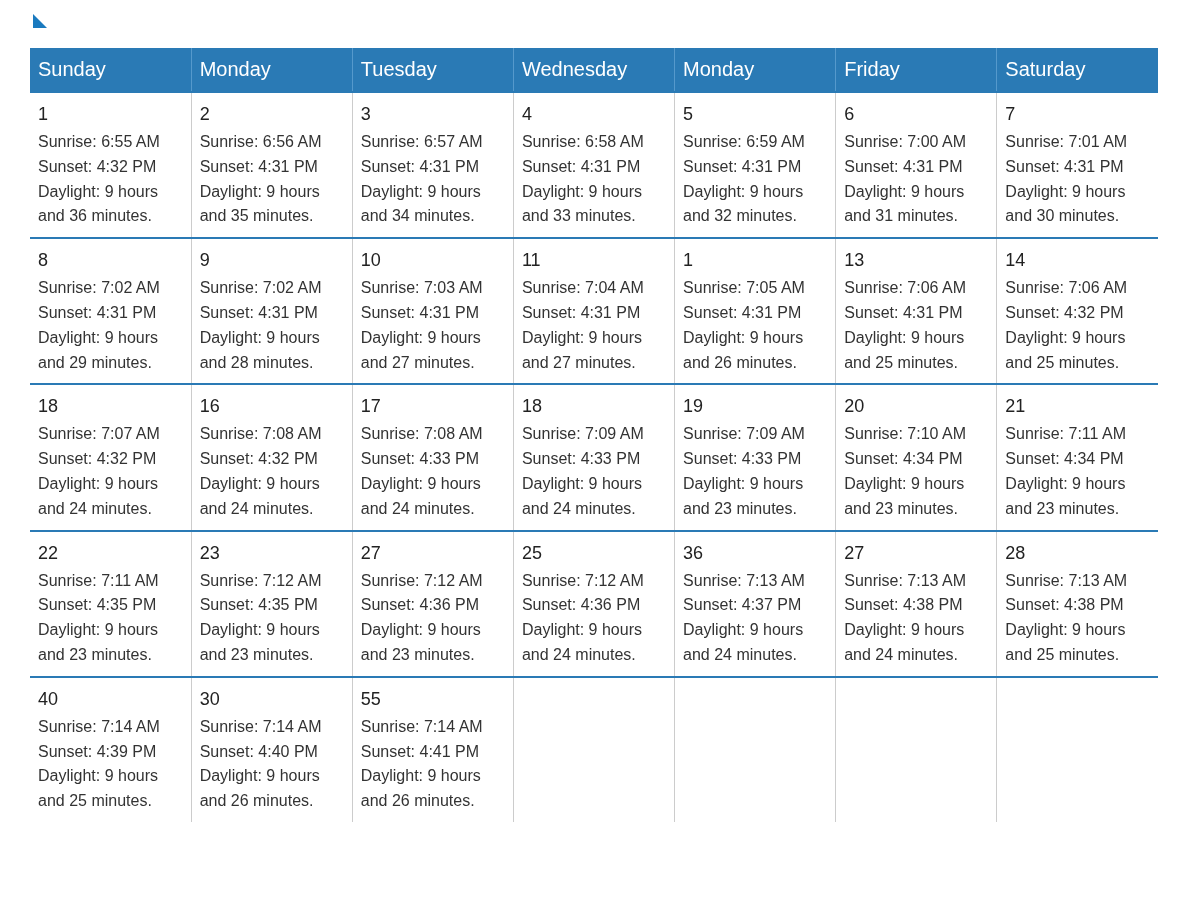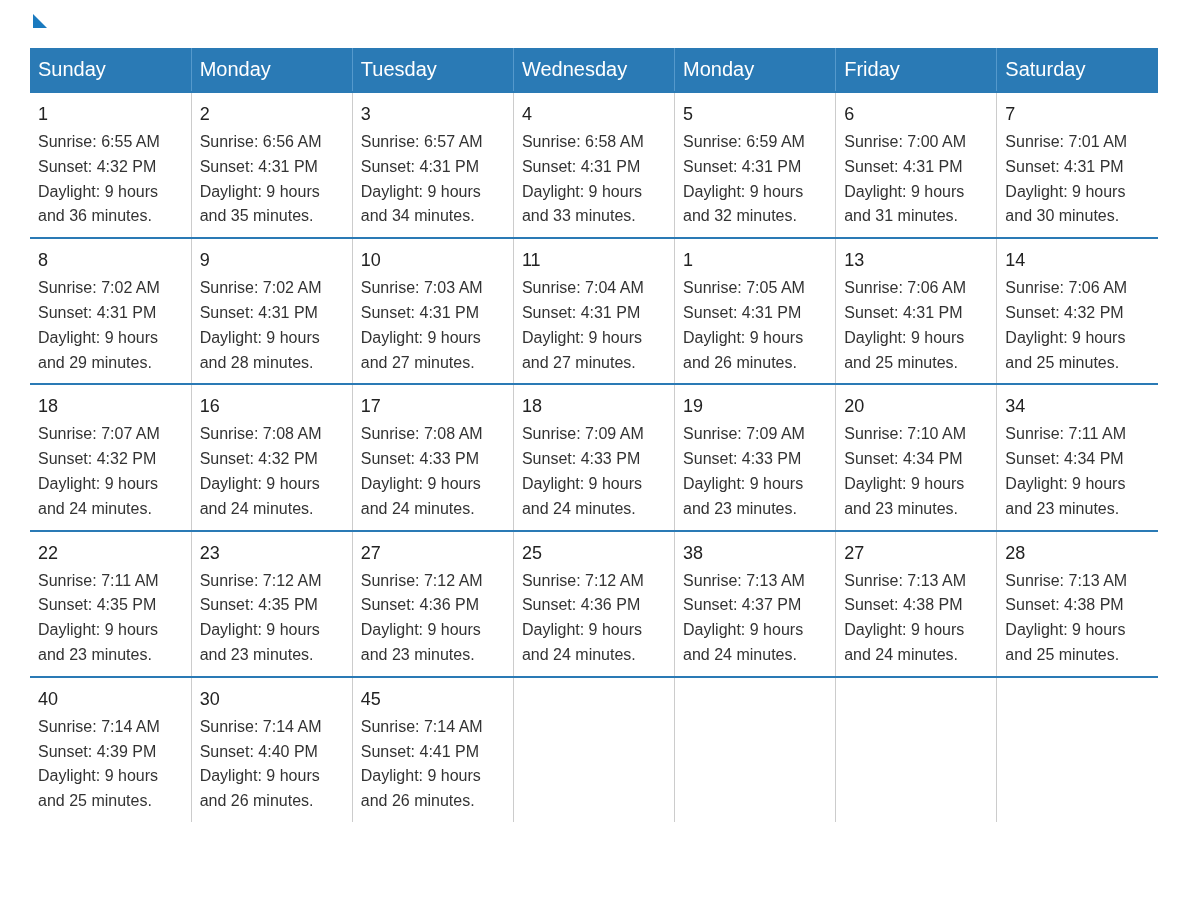--- a/index.html
+++ b/index.html
@@ -296,7 +296,7 @@
         </div>
       </td>
         <td>
-        <span class="day-num">34</span>
+        <span class="day-num">21</span>
         <div class="day-info">
           Sunrise: 7:11 AM<br>
           Sunset: 4:34 PM<br>

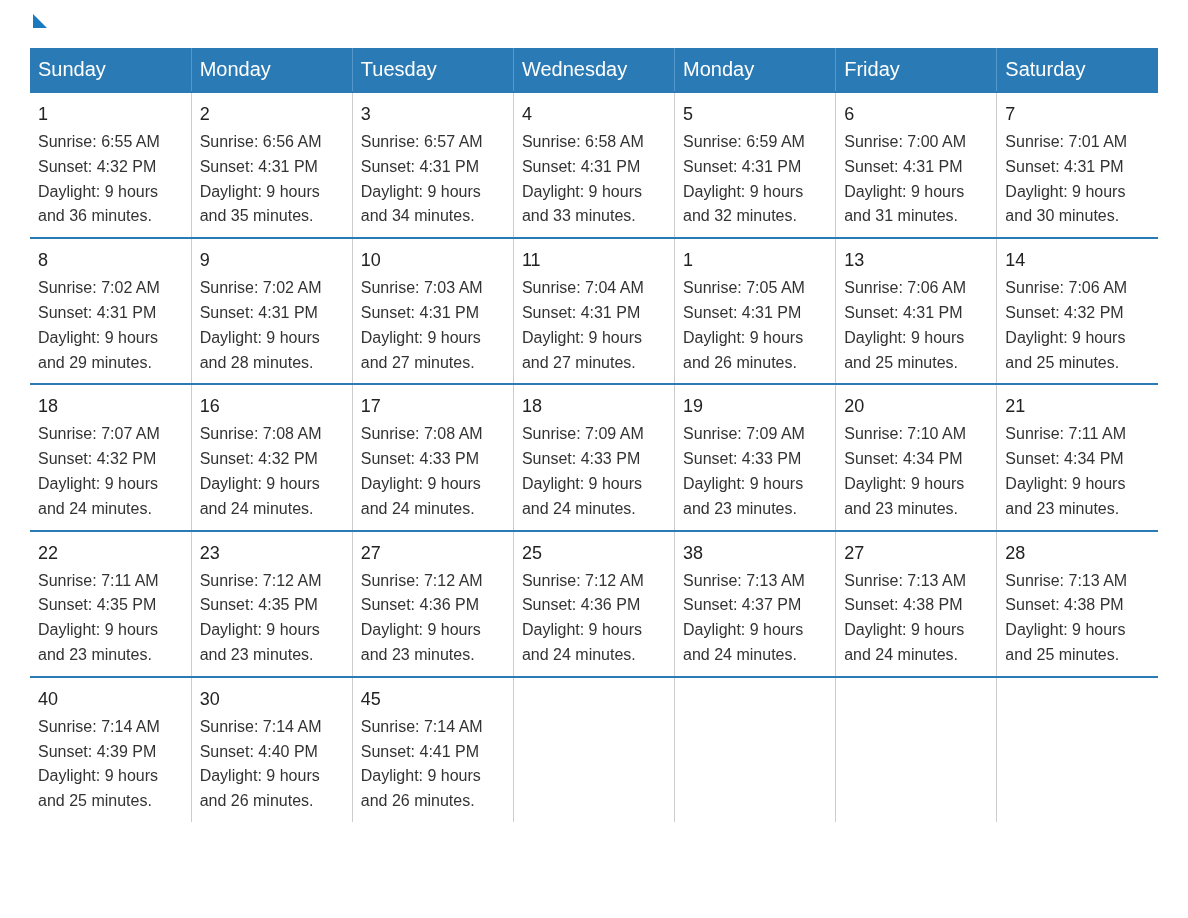--- a/index.html
+++ b/index.html
@@ -338,7 +338,7 @@
         </div>
       </td>
         <td>
-        <span class="day-num">38</span>
+        <span class="day-num">36</span>
         <div class="day-info">
           Sunrise: 7:13 AM<br>
           Sunset: 4:37 PM<br>

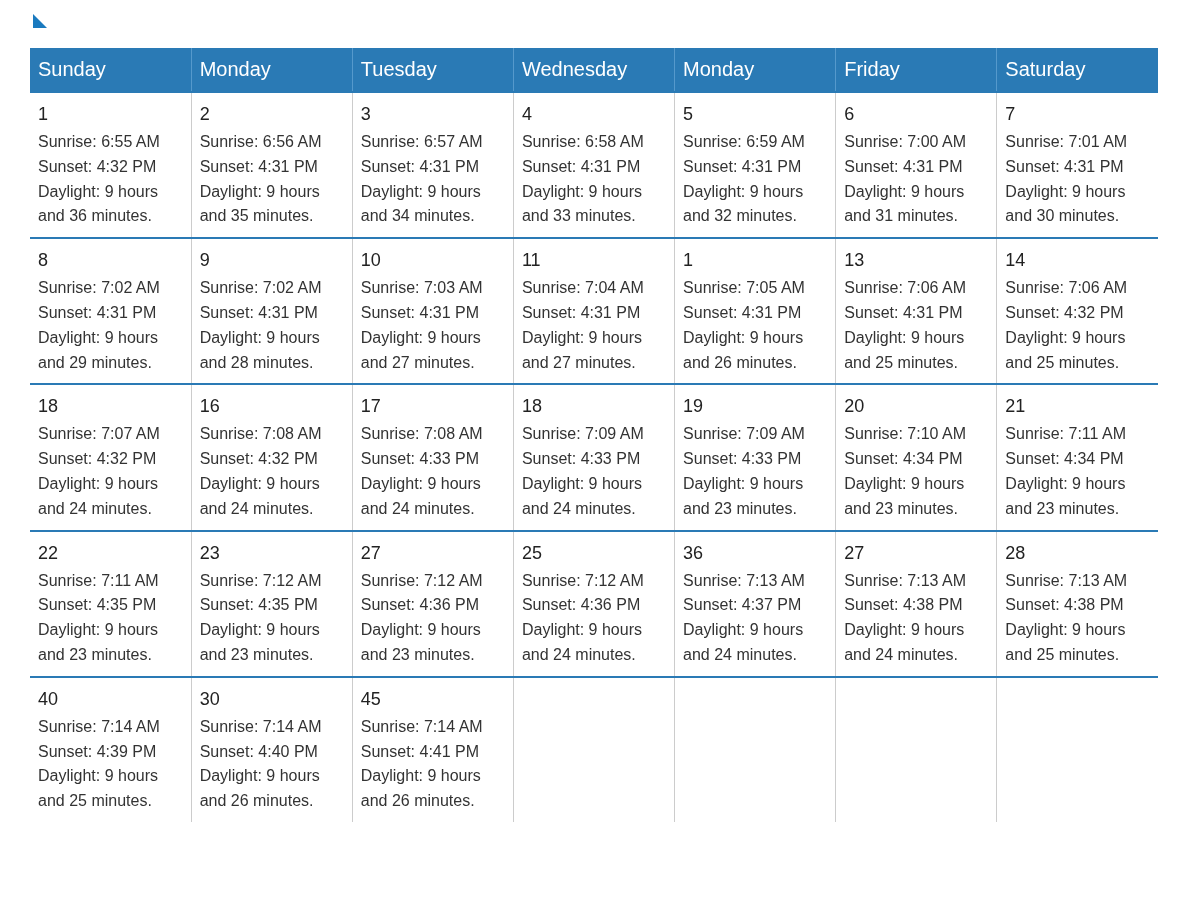--- a/index.html
+++ b/index.html
@@ -380,7 +380,7 @@
         </div>
       </td>
         <td>
-        <span class="day-num">45</span>
+        <span class="day-num">55</span>
         <div class="day-info">
           Sunrise: 7:14 AM<br>
           Sunset: 4:41 PM<br>

